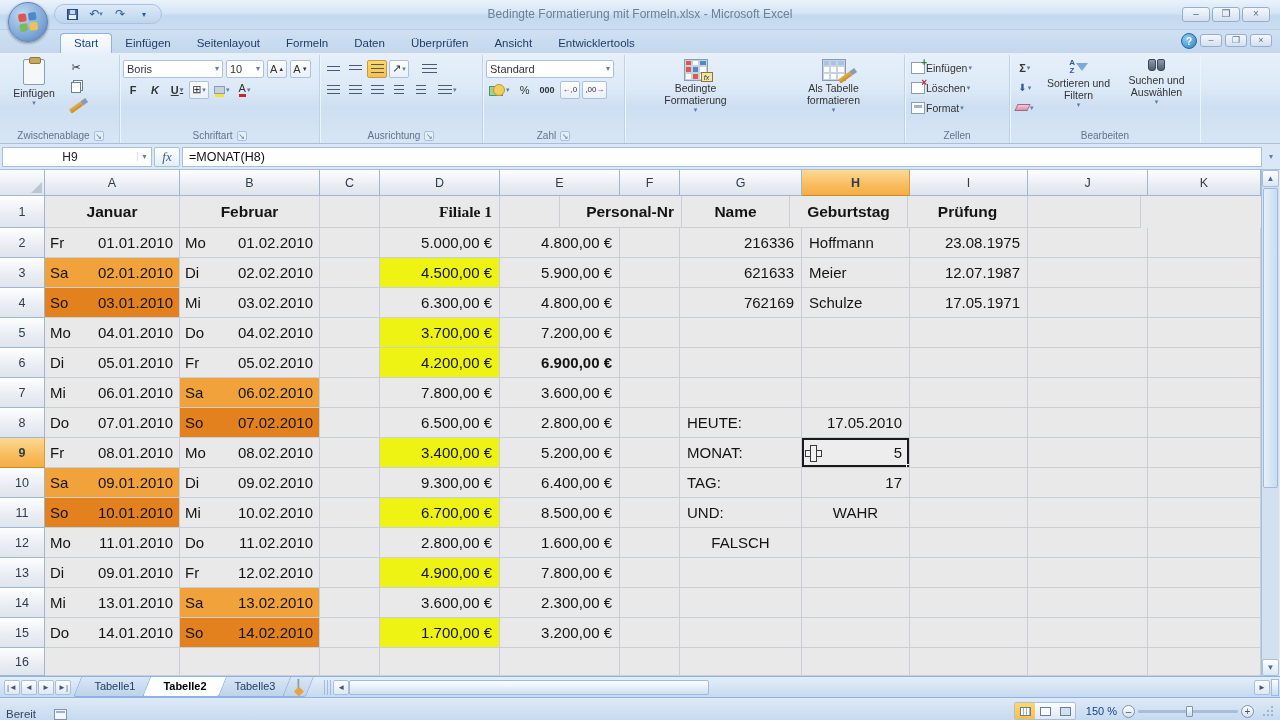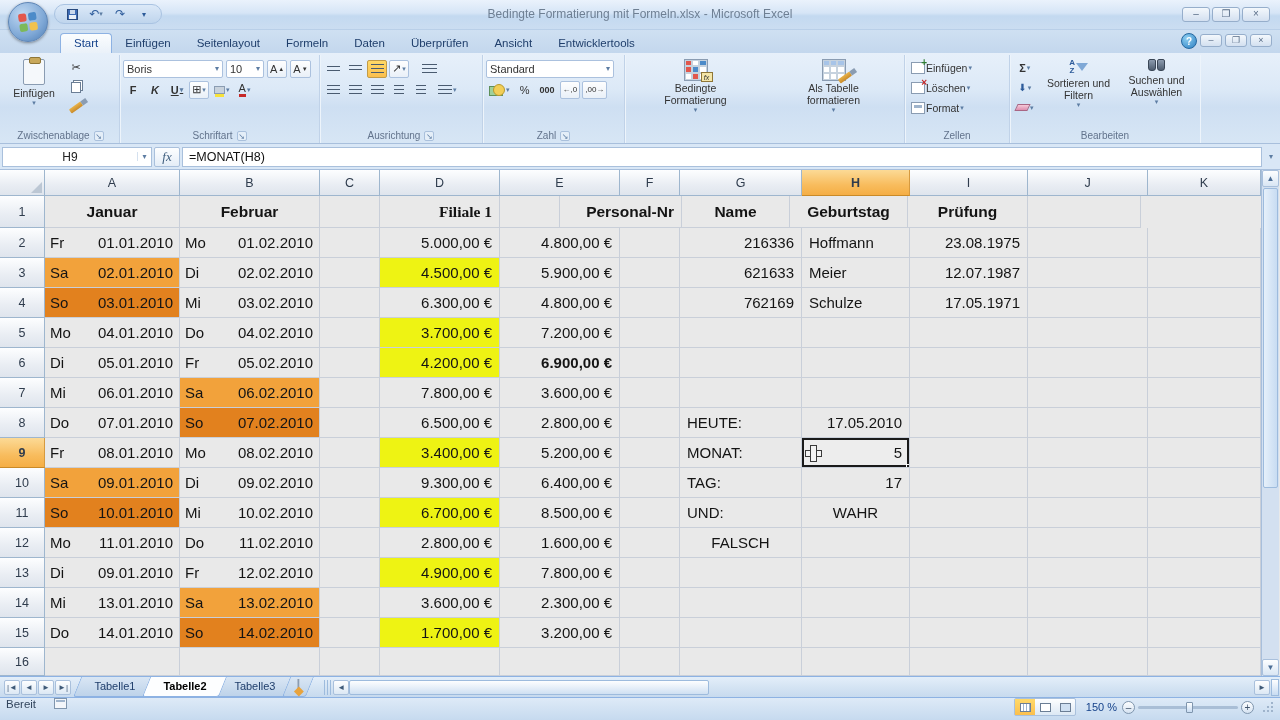--- a/index.html
+++ b/index.html
@@ -107,7 +107,7 @@
   .hsplit-handle { width:8px; height:17px; background:linear-gradient(#FDFEFF,#C8DCF2); border:1px solid #9DBBDD; margin:0 1px; }
 
   
-  .statusbar { height:23px; background:linear-gradient(#DEEAF7,#C6DAEF); border-top:1px solid #8DB2E3; display:flex; align-items:flex-start; padding:0 6px; position:relative; color:#33465E; }
+  .statusbar { height:23px; background:linear-gradient(#DEEAF7,#C6DAEF); border-top:1px solid #8DB2E3; display:flex; align-items:flex-end; padding:0 6px; position:relative; color:#33465E; }
   .macro-ic { width:13px; height:11px; background:#F3F6FA; border:1px solid #7F95AD; margin-left:18px; position:relative; }
   .macro-ic:before { content:""; position:absolute; left:1px; top:1px; width:9px; height:2px; background:#9FB4CC; }
   .copyright { position:absolute; left:0; right:0; text-align:center; font-size:13px; color:#5E7490; pointer-events:none; }

